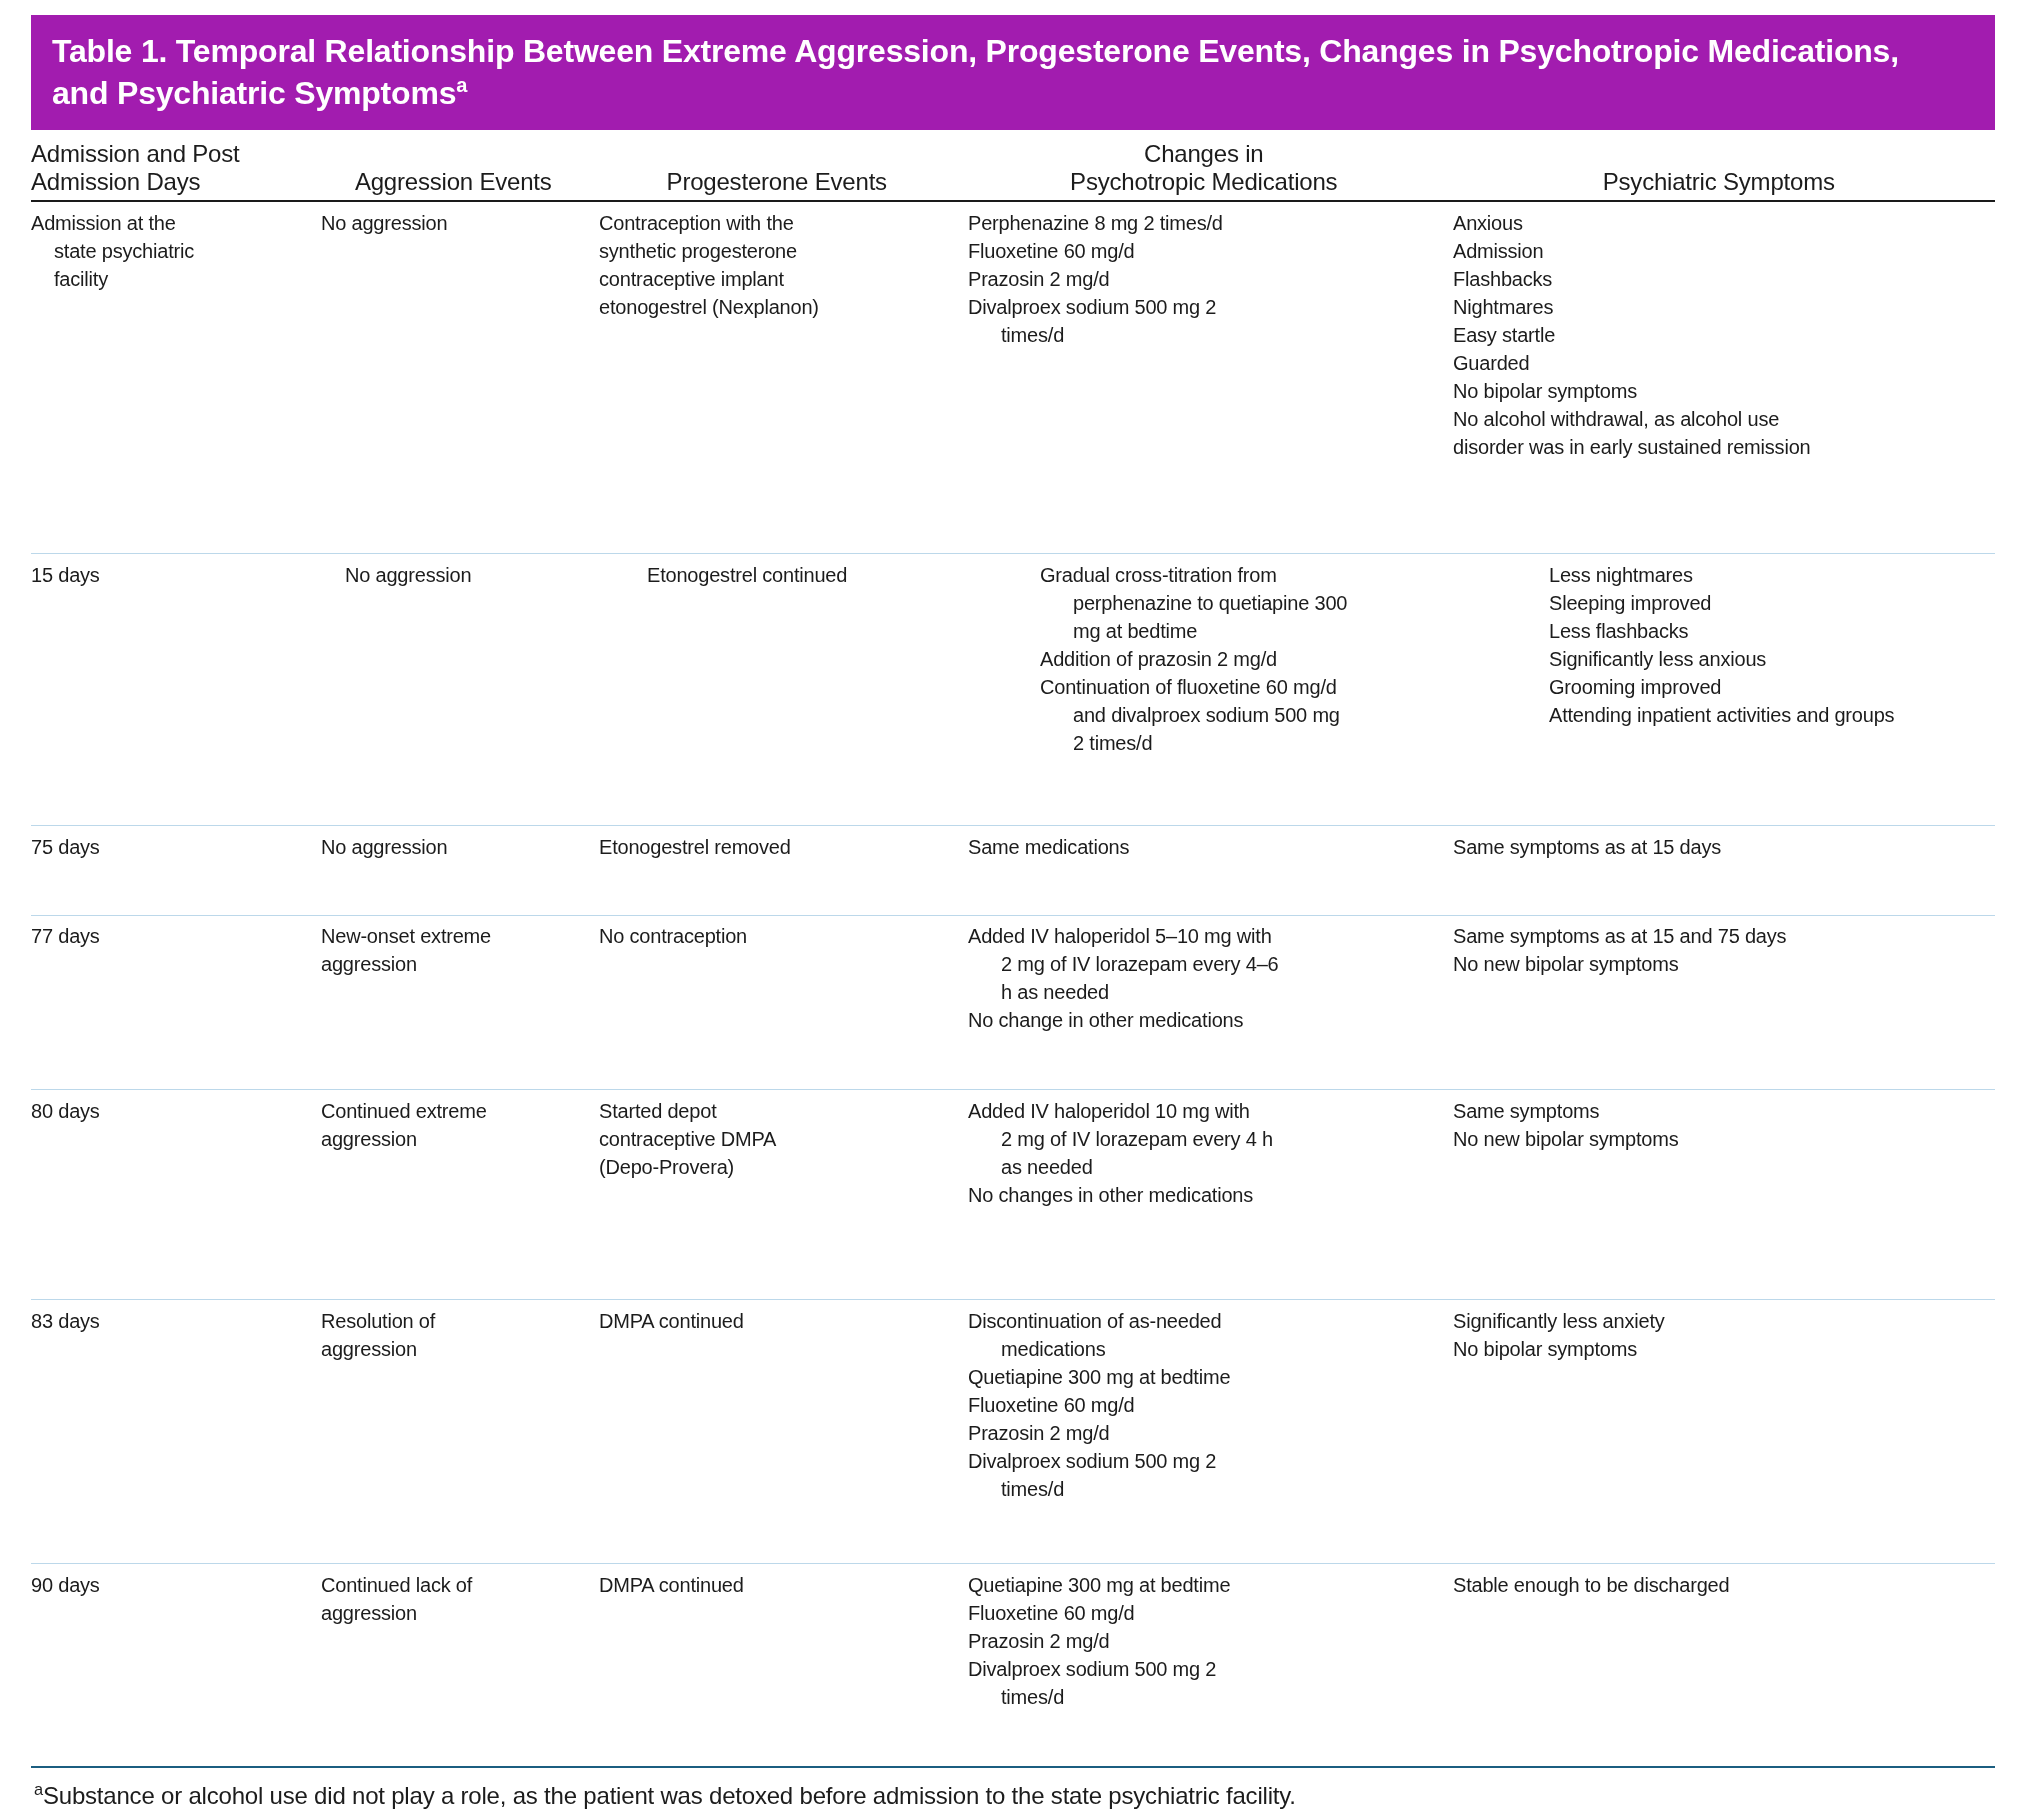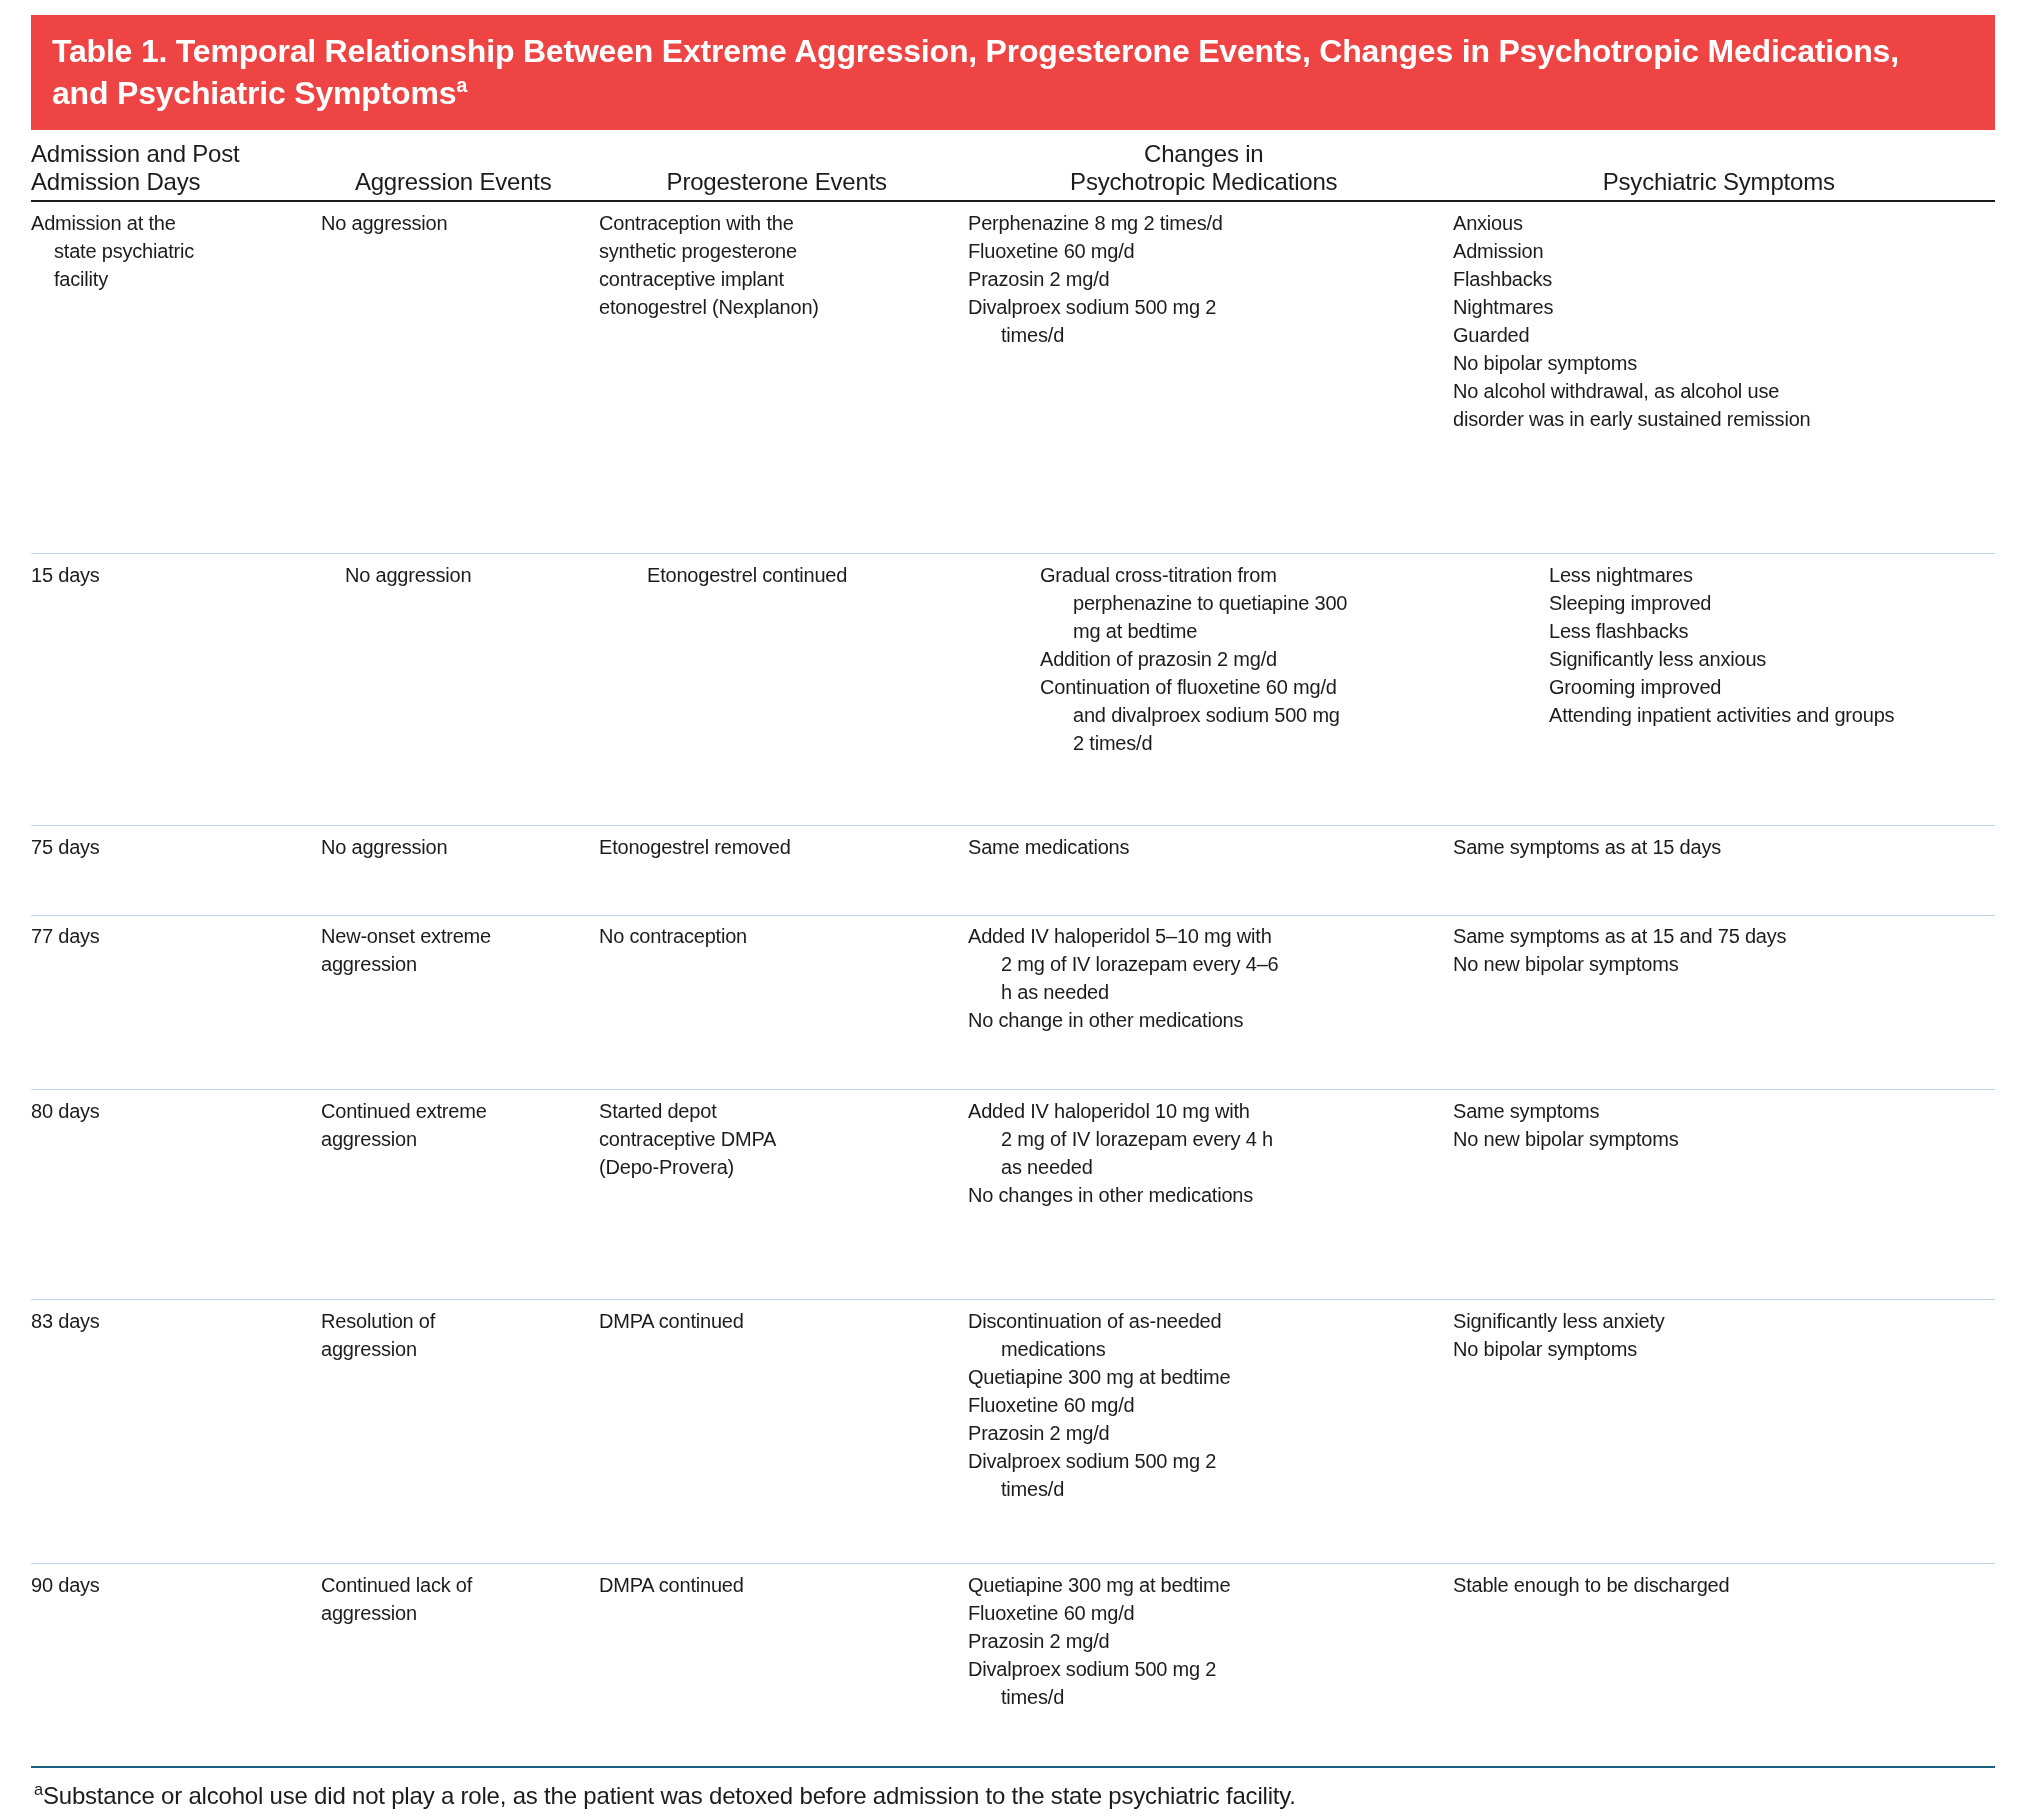--- a/index.html
+++ b/index.html
@@ -58,7 +58,7 @@
 
 <div class="page">
 
-  <div class="title-band" style="background: #ef4444;">
+  <div class="title-band" style="background: #a21caf;">
     <span class="title-text">Table 1. Temporal Relationship Between Extreme Aggression, Progesterone Events, Changes in Psychotropic Medications,
 and Psychiatric Symptoms</span><sup>a</sup>
   </div>

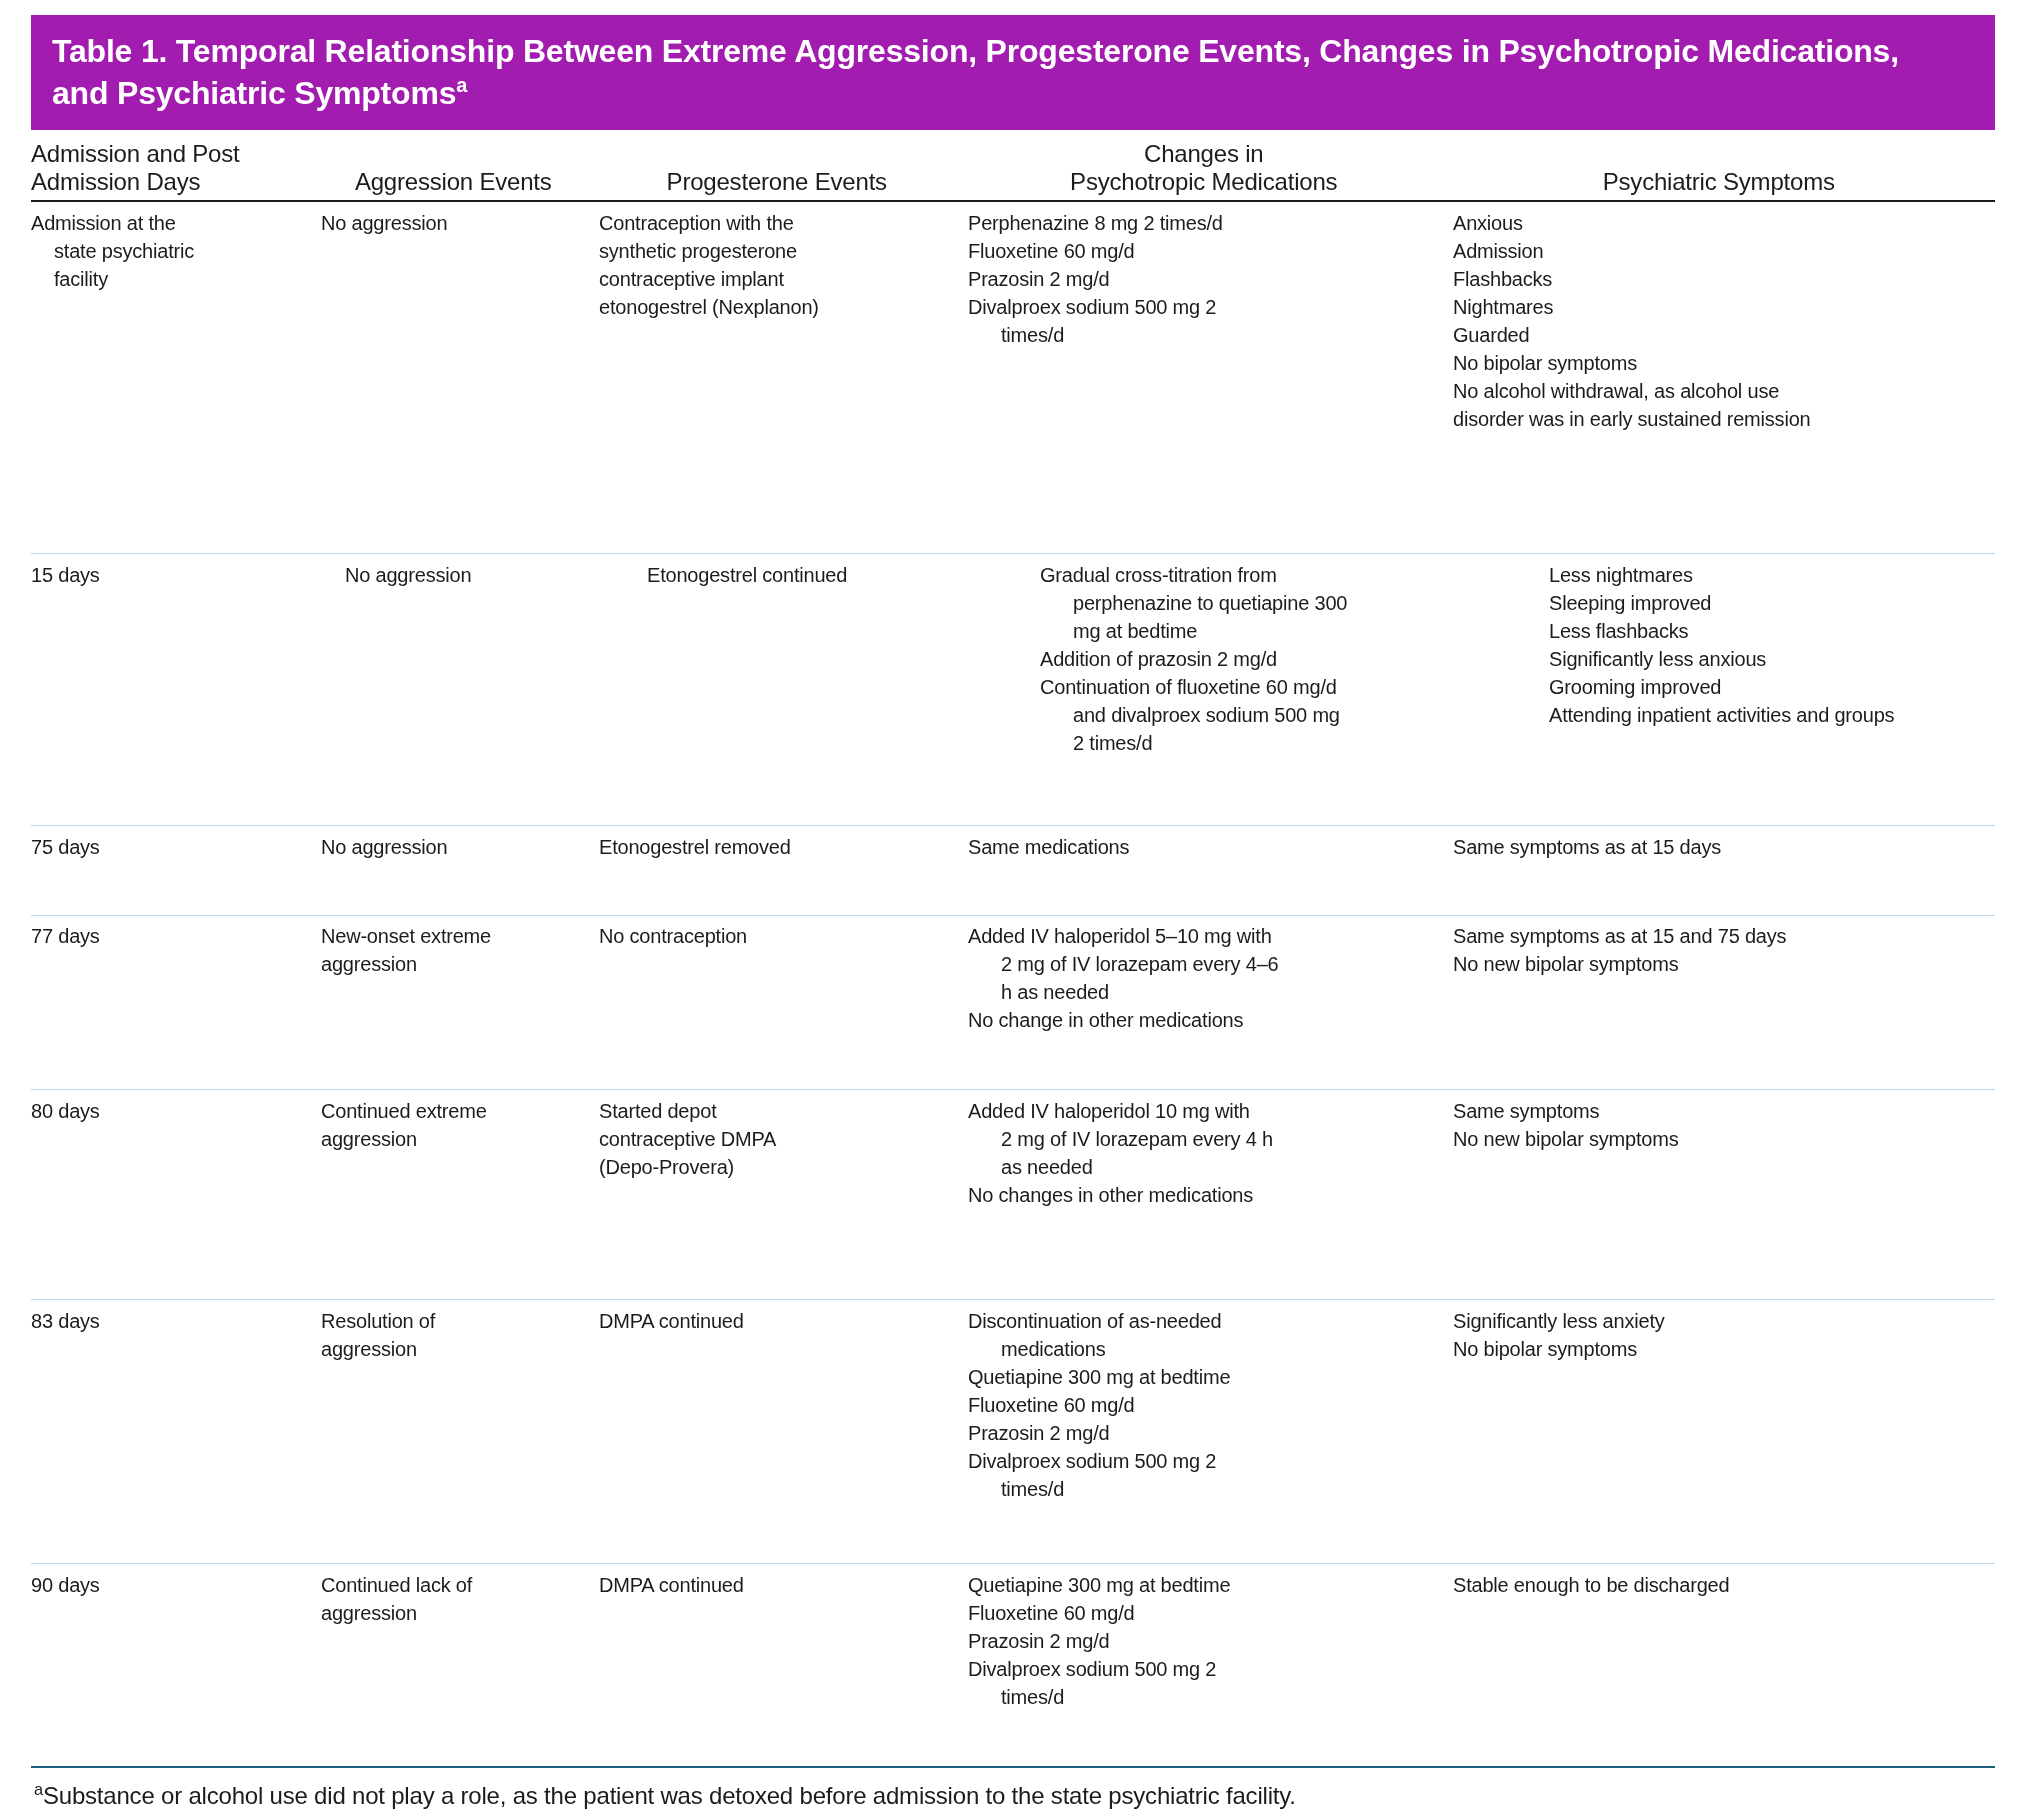--- a/index.html
+++ b/index.html
@@ -101,6 +101,7 @@
           <p class="item">Admission</p>
           <p class="item">Flashbacks</p>
           <p class="item">Nightmares</p>
+          <p class="item">Easy startle</p>
           <p class="item">Guarded</p>
           <p class="item">No bipolar symptoms</p>
           <p class="item">No alcohol withdrawal, as alcohol use

